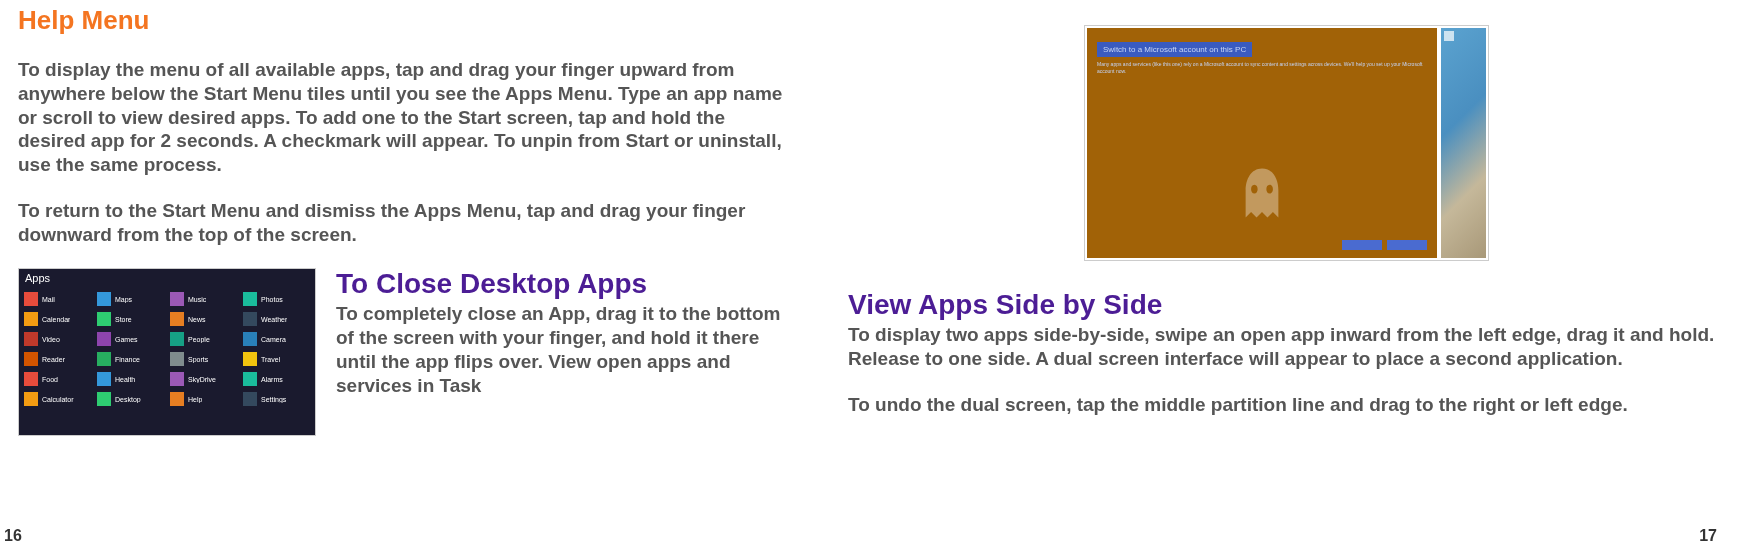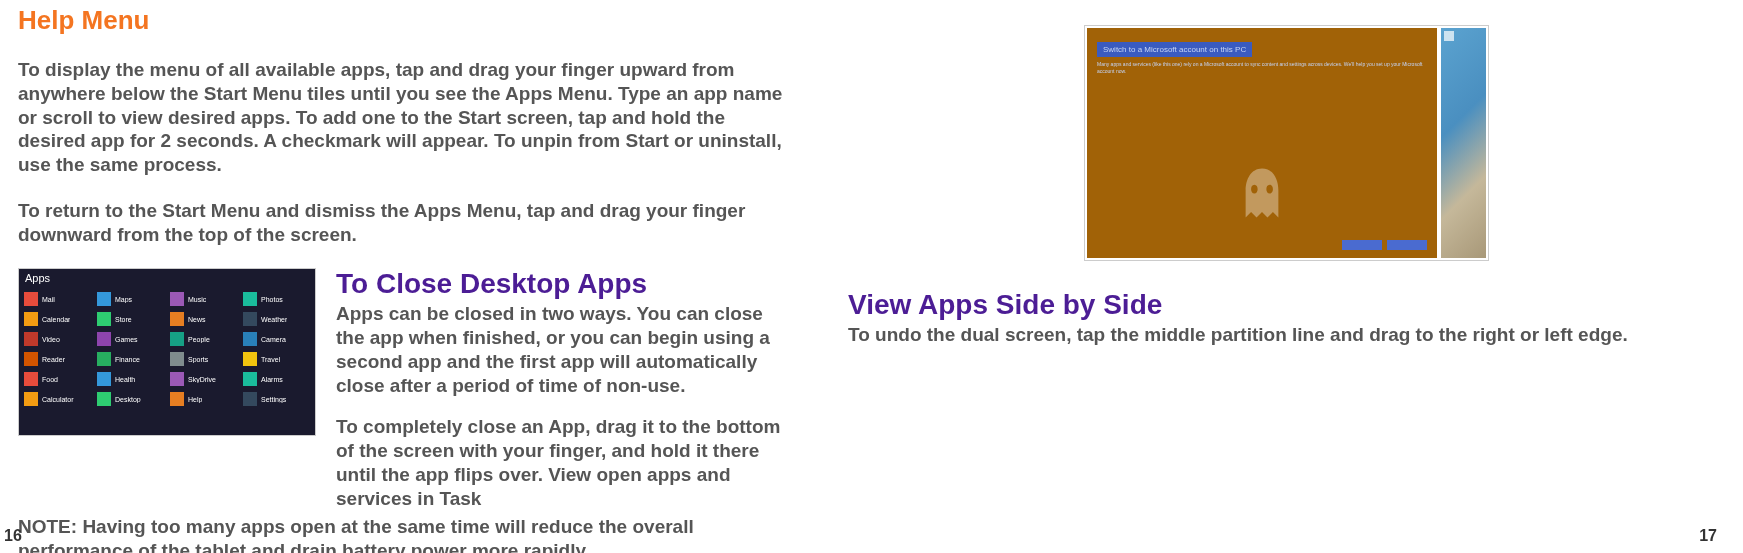--- a/index.html
+++ b/index.html
@@ -286,7 +286,6 @@
       </div>
       <div class="section-text">
         <h2 class="subtitle">To Close Desktop Apps</h2>
-        <p class="body-text" style="margin-bottom:18px">Apps can be closed in two ways. You can close the app when finished, or you can begin using a second app and the first app will automatically close after a period of time of non-use.</p>
         <p class="body-text" style="margin-bottom:0" id="close-p2-wrapped">To completely close an App, drag it to the bottom of the screen with your finger, and hold it there until the app flips over. View open apps and services in Task</p>
       </div>
     </div>

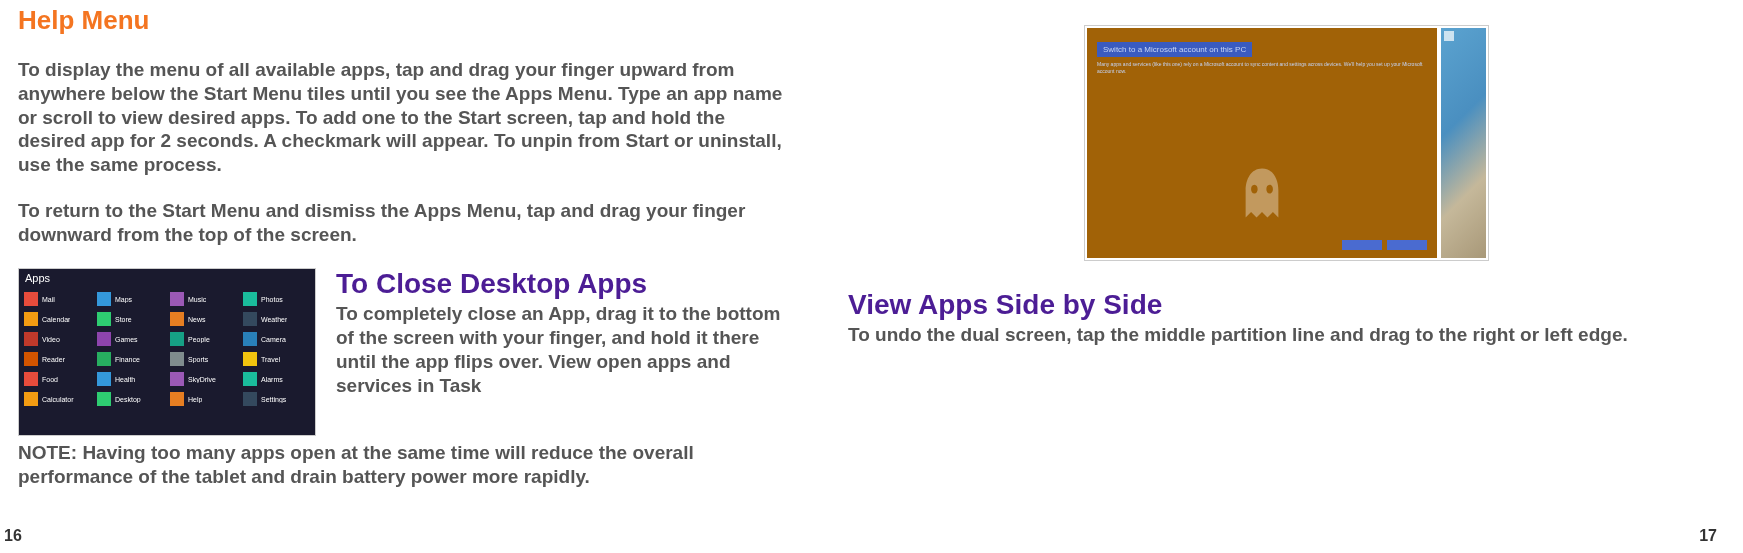--- a/index.html
+++ b/index.html
@@ -314,6 +314,7 @@
     </div>
 
     <h2 class="subtitle">View Apps Side by Side</h2>
+    <p class="body-text">To display two apps side-by-side, swipe an open app inward from the left edge, drag it and hold. Release to one side. A dual screen interface will appear to place a second application.</p>
     <p class="body-text" style="margin-bottom:0">To undo the dual screen, tap the middle partition line and drag to the right or left edge.</p>
   </div>
 </div>

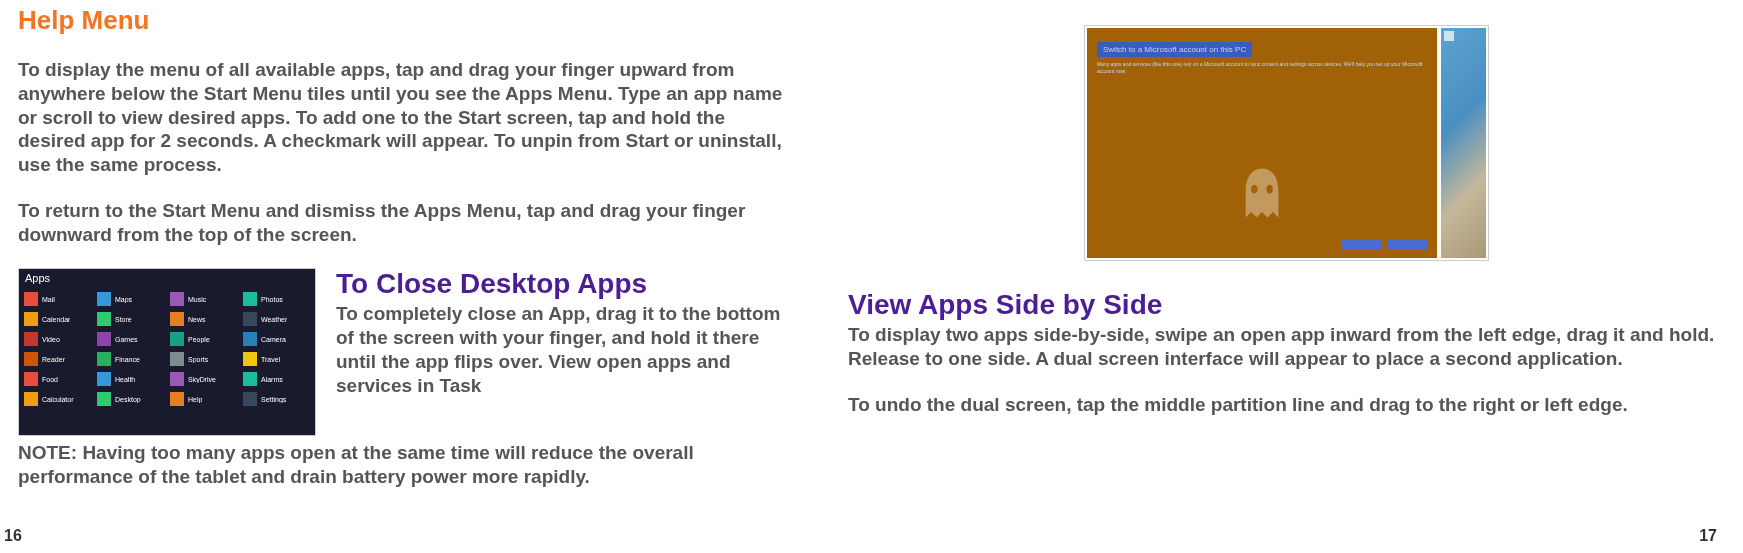--- a/index.html
+++ b/index.html
@@ -290,7 +290,6 @@
       </div>
     </div>
 
-    <p class="body-text">NOTE: Having too many apps open at the same time will reduce the overall performance of the tablet and drain battery power more rapidly.</p>
   </div>
 
   <div class="right-page">

